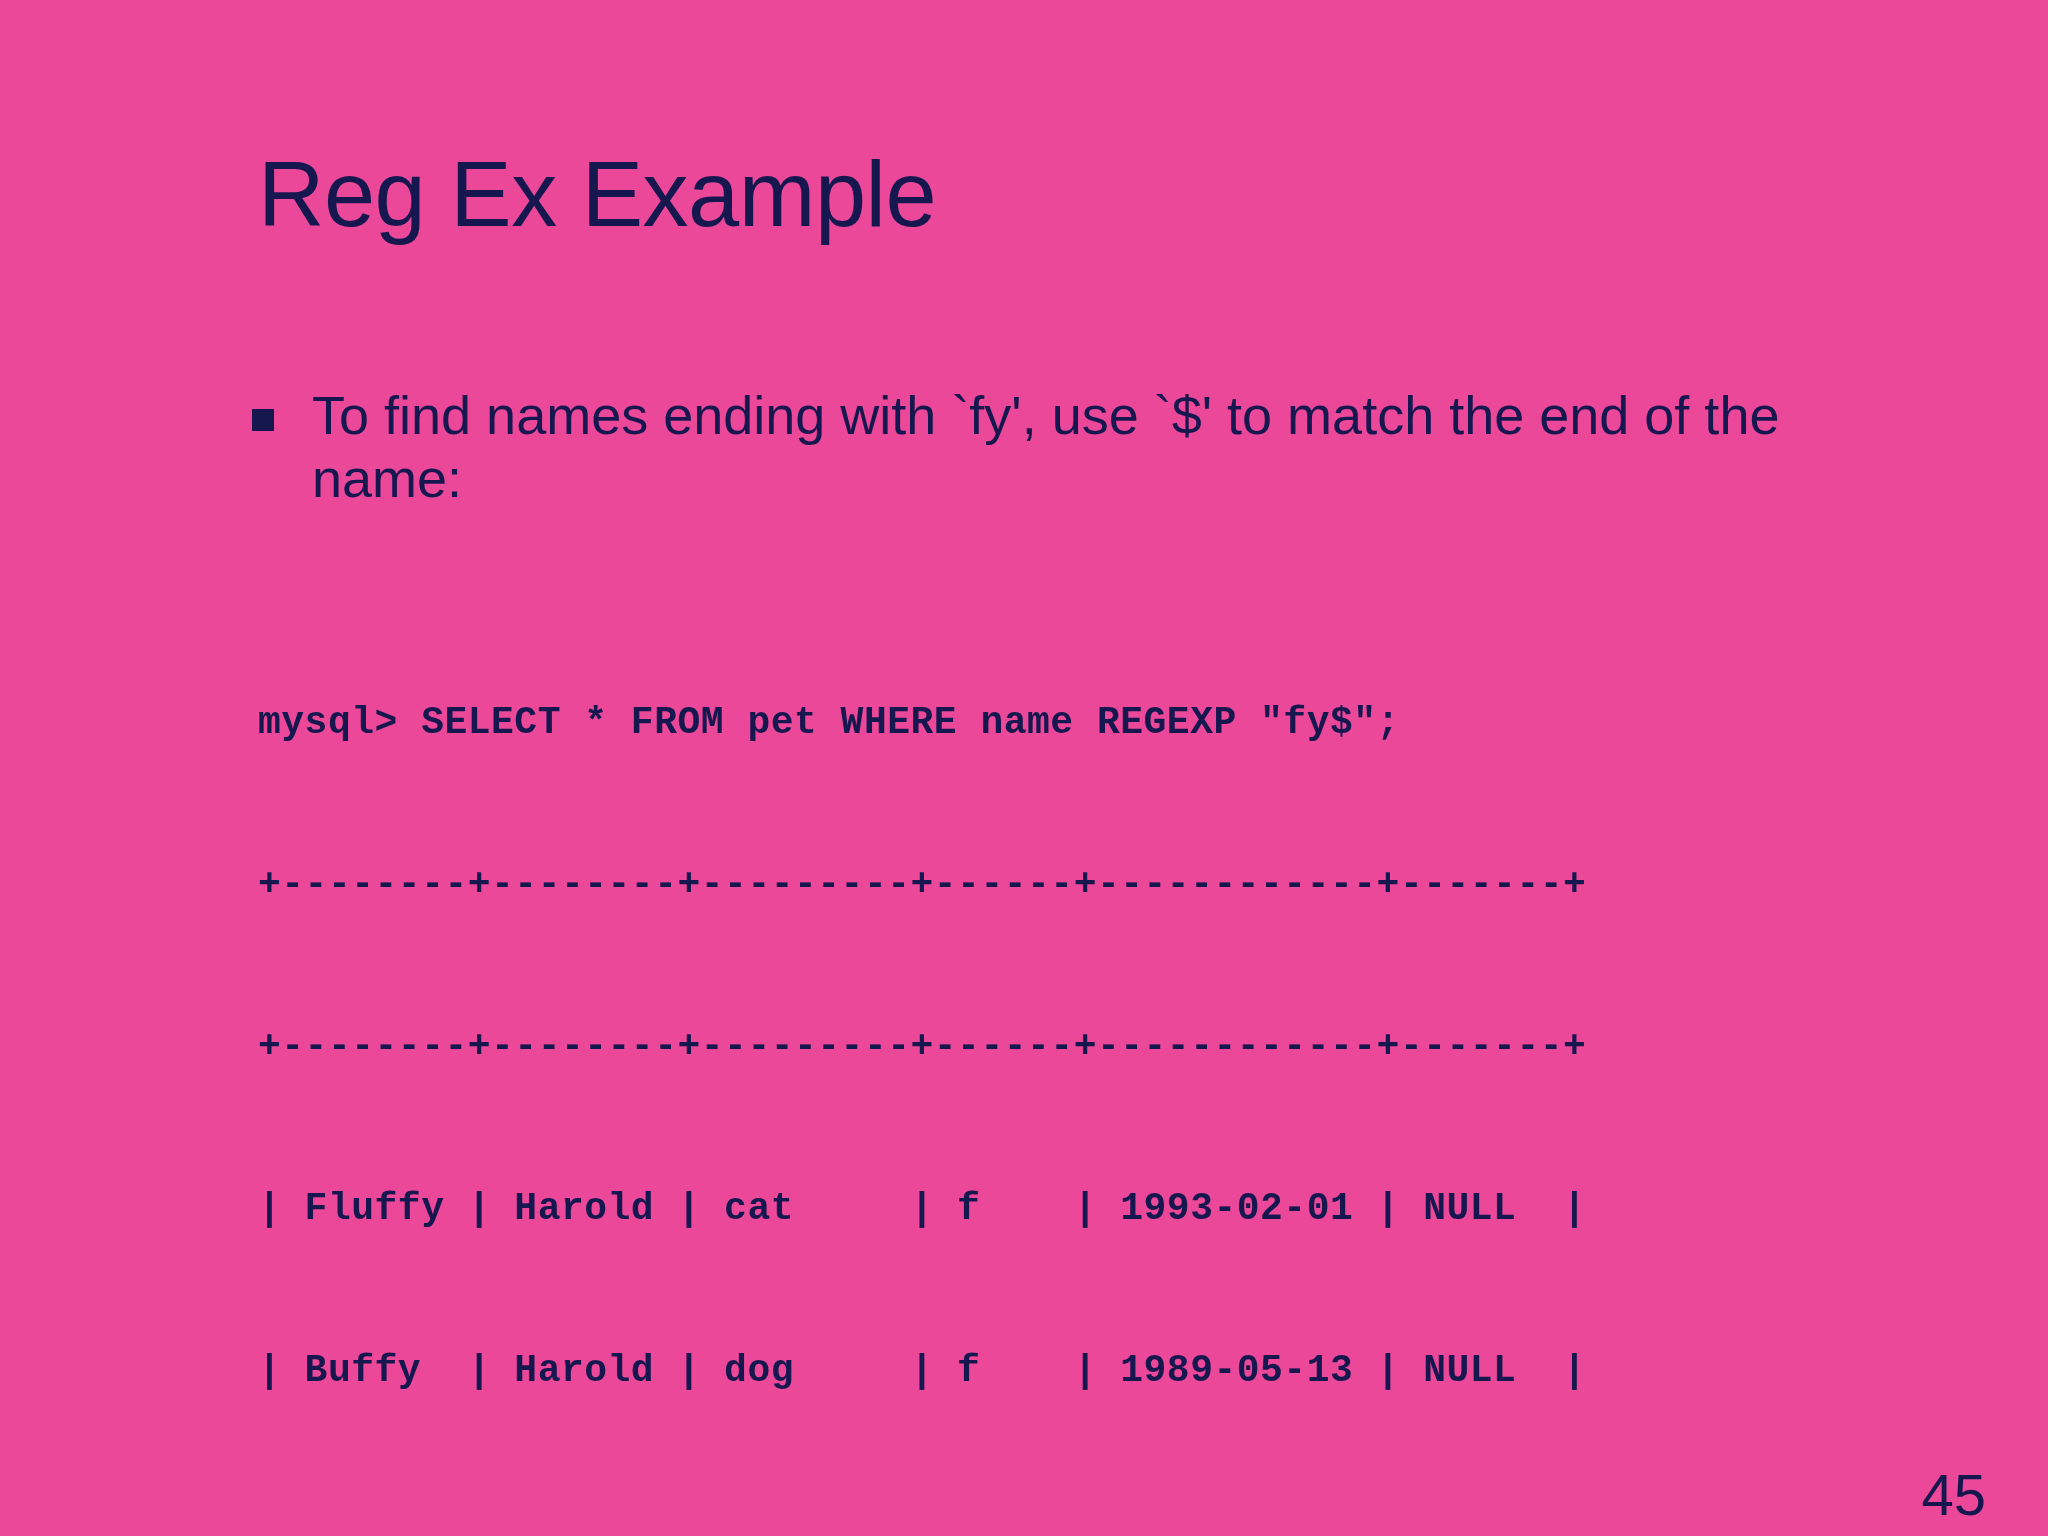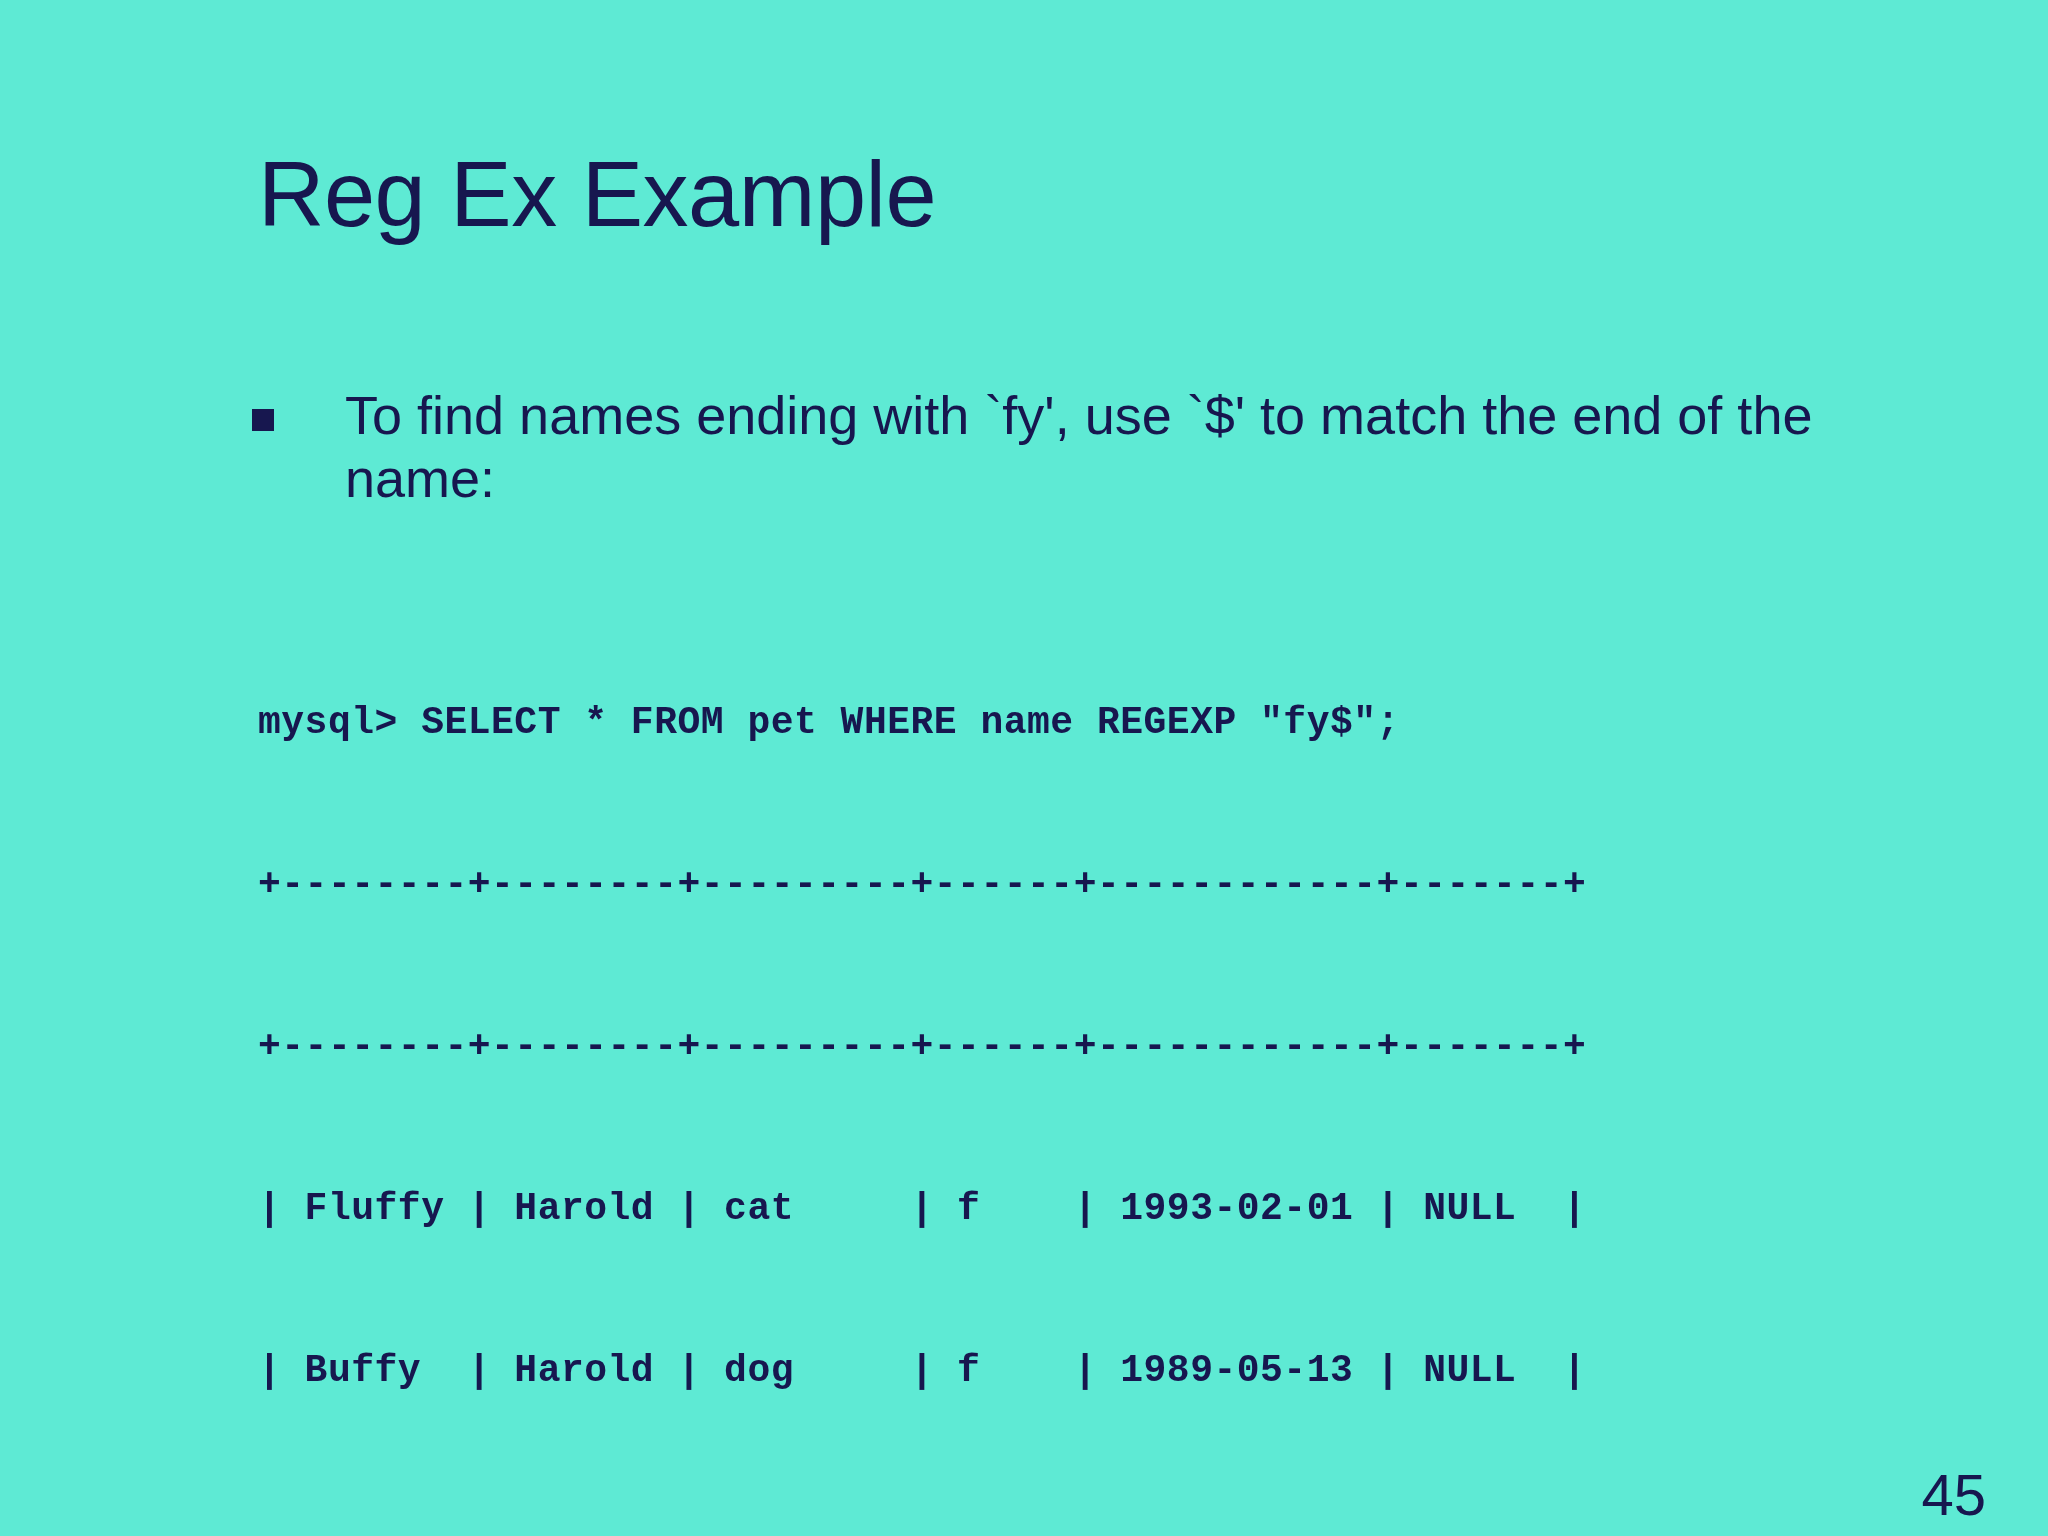--- a/index.html
+++ b/index.html
@@ -18,7 +18,7 @@
   .slide {
     position: absolute;
     inset: 0;
-    background: #5eead4;
+    background: #ec4899;
   }
 
   

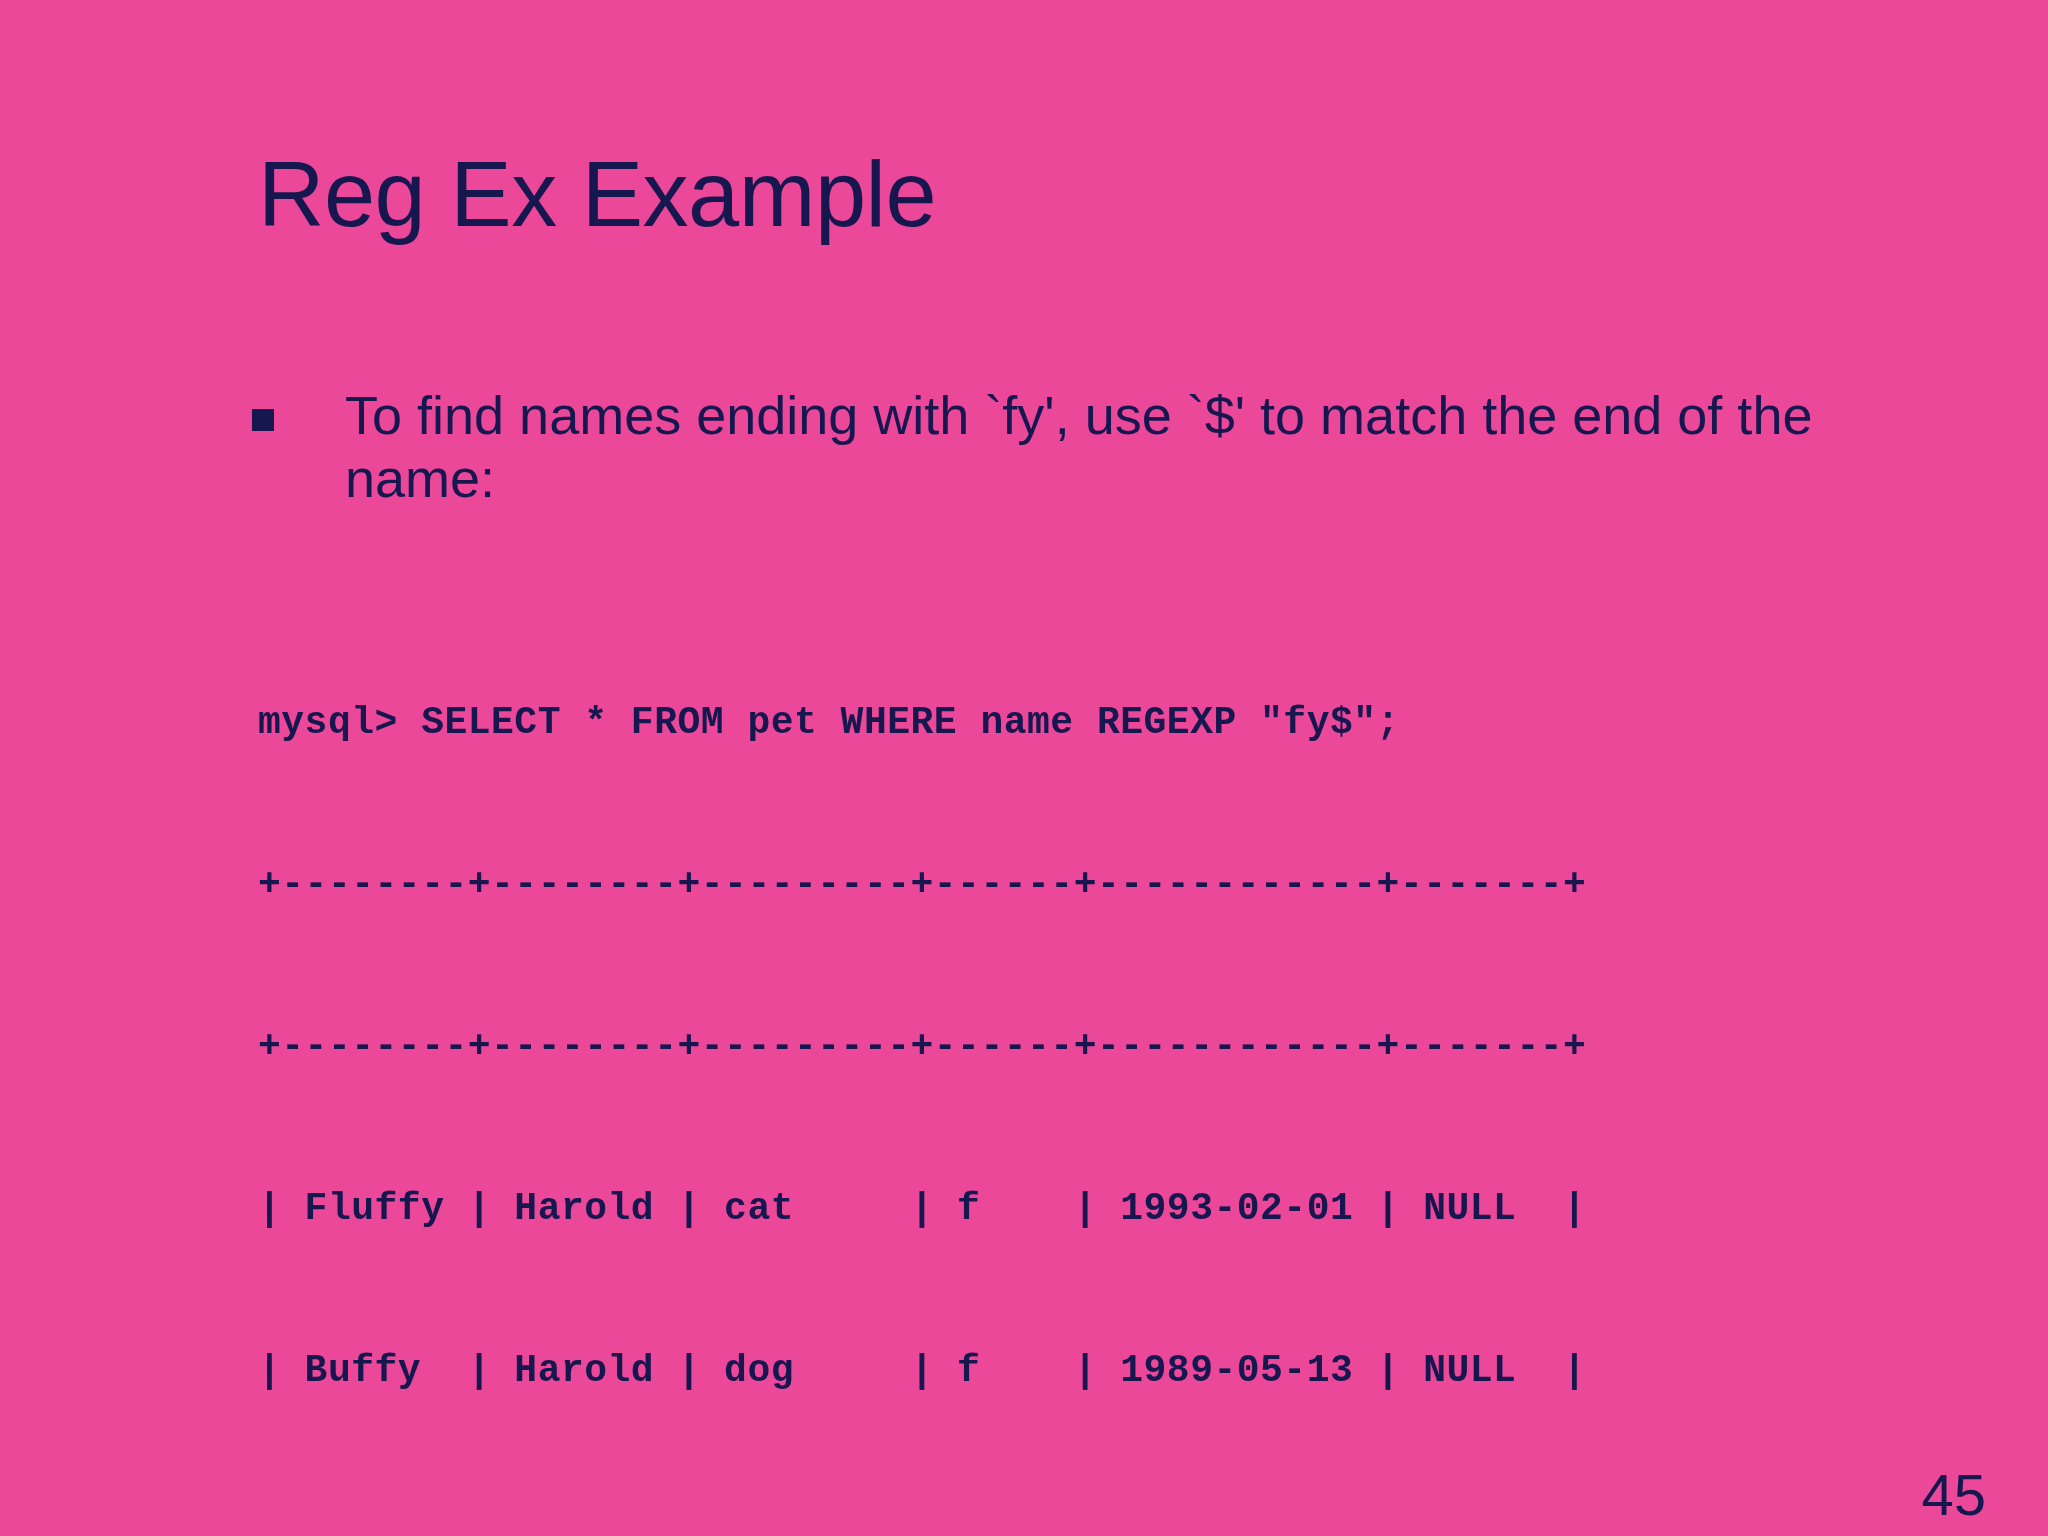--- a/index.html
+++ b/index.html
@@ -62,7 +62,6 @@
     color: #17174f;
     font-weight: 400;
     max-width: 1600px;
-    margin-left: 33px;
   }
 
   

